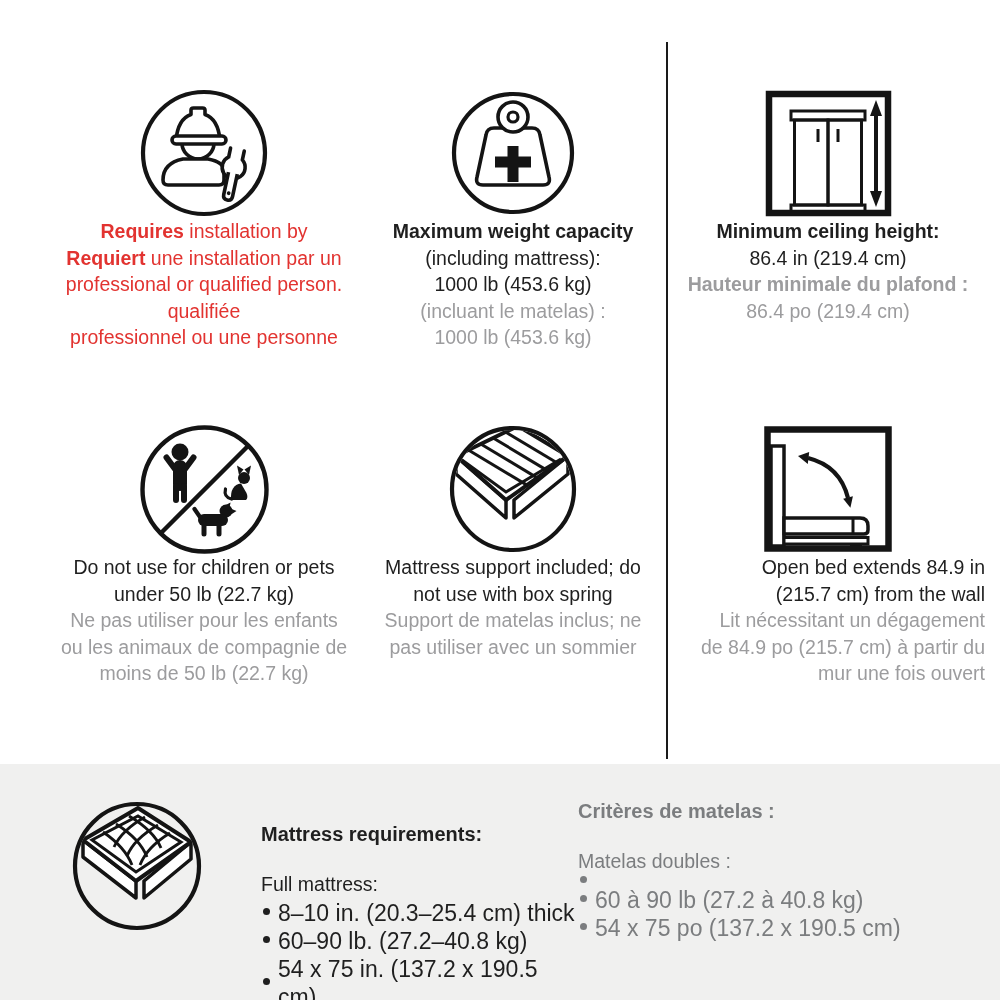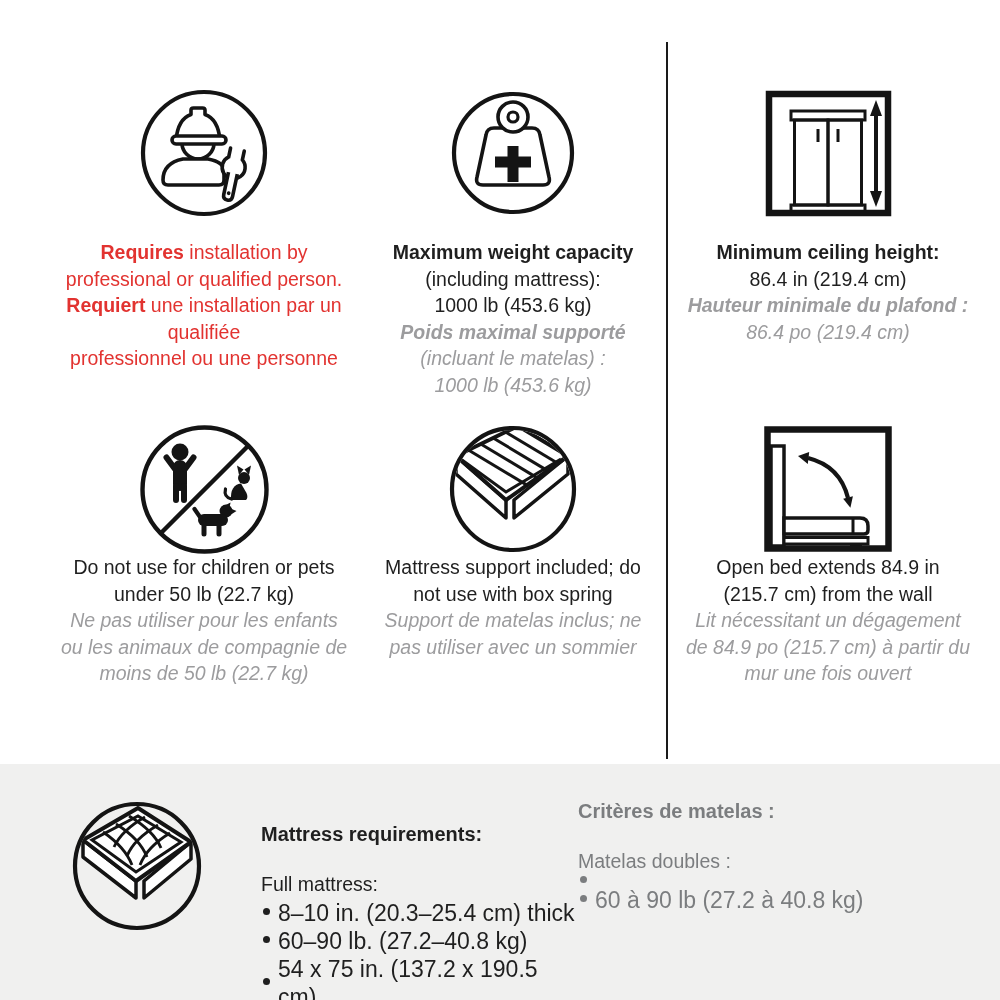--- a/index.html
+++ b/index.html
@@ -19,7 +19,7 @@
   .p5{left:363px;top:424px;width:300px;}
   .p6{left:671px;top:424px;width:314px;}
   .icon-wrap{height:130px;display:flex;align-items:center;justify-content:center;color:var(--icon);}
-  .row1 .lines{margin-top:21px;}
+  .row1 .lines{}
   .row2 .lines{}
   .tline{font-size:19.5px;line-height:26.5px;}
   .tline.red{color:var(--red);}

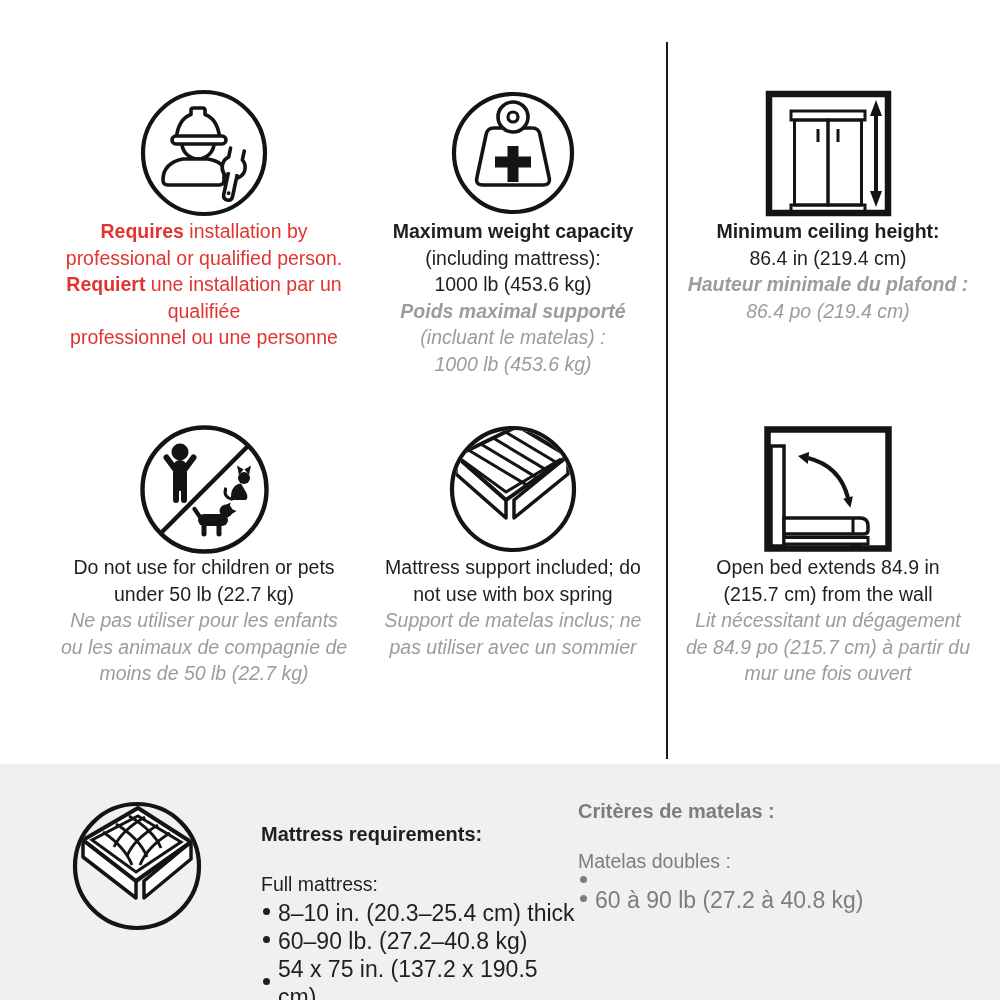--- a/index.html
+++ b/index.html
@@ -63,8 +63,8 @@
     </div>
     <div class="lines">
         <div class="tline red"><span class="b">Requires</span><span> installation by</span></div>
+        <div class="tline red"><span class="b">Requiert</span><span> une installation par un</span></div>
         <div class="tline red"><span>professional or qualified person.</span></div>
-        <div class="tline red"><span class="b">Requiert</span><span> une installation par un</span></div>
         <div class="tline red"><span>qualifiée</span></div>
         <div class="tline red"><span>professionnel ou une personne</span></div>
       </div>

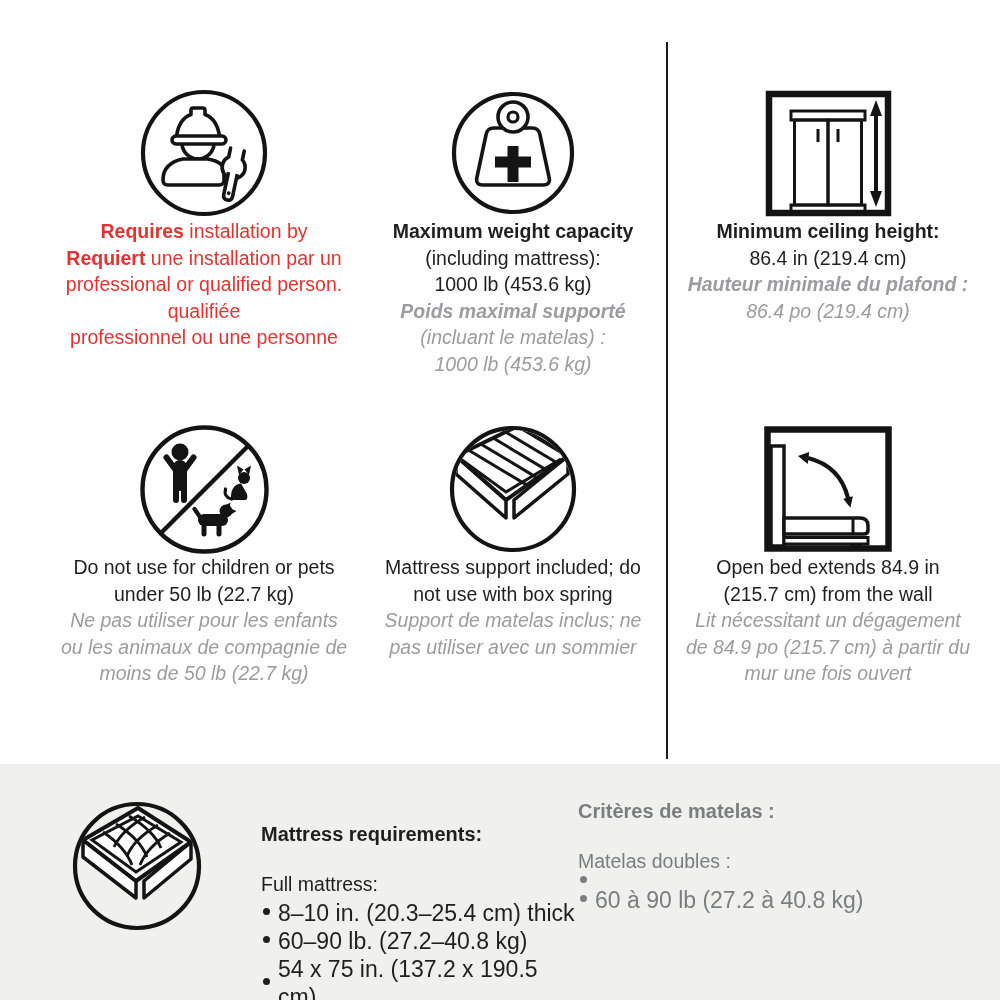--- a/index.html
+++ b/index.html
@@ -24,7 +24,7 @@
   .tline{font-size:19.5px;line-height:26.5px;}
   .tline.red{color:var(--red);}
   .tline.black{color:var(--ink);}
-  .tline.gray{color:var(--gray);font-style:italic;}
+  .tline.gray{color:var(--gray);}
   .tline .b{font-weight:bold;}
   
   .m-icon{position:absolute;left:70px;top:799px;width:134px;height:134px;color:var(--icon);}

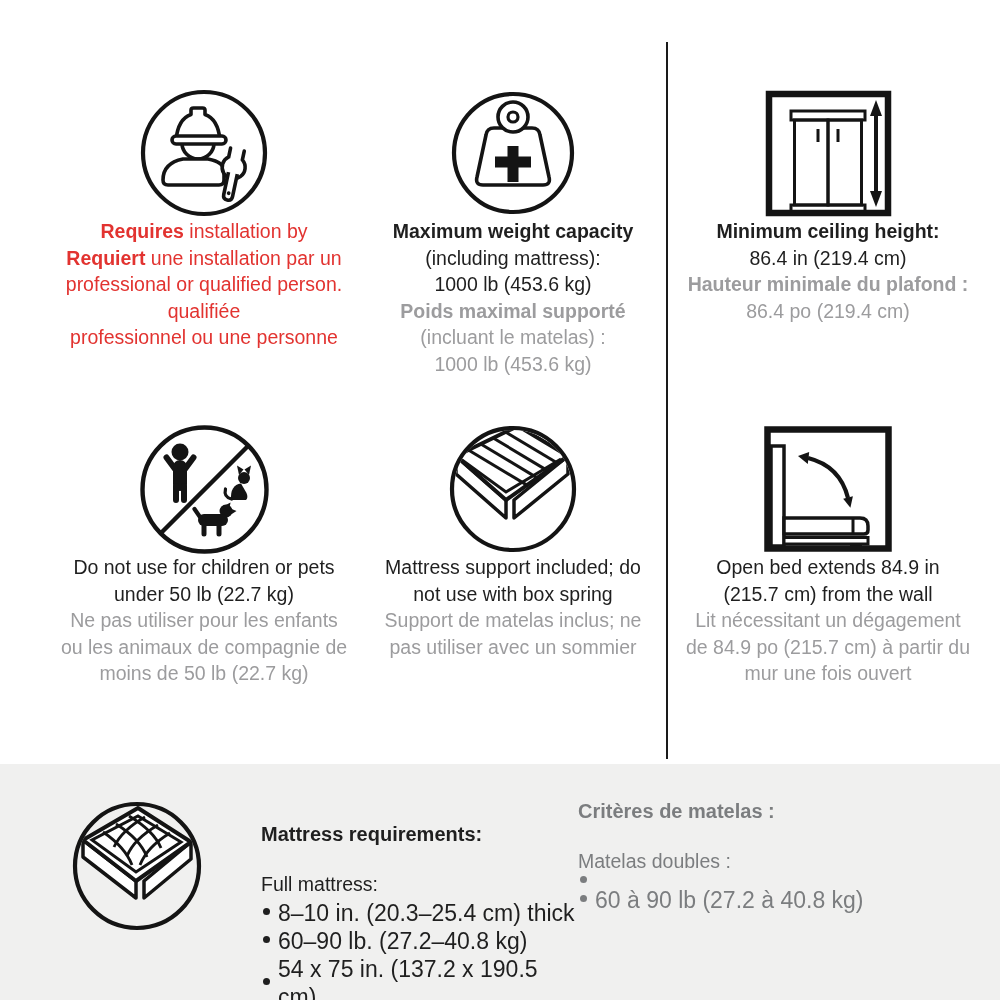--- a/index.html
+++ b/index.html
@@ -84,7 +84,6 @@
         <div class="tline black"><span class="b">Maximum weight capacity</span></div>
         <div class="tline black"><span>(including mattress):</span></div>
         <div class="tline black"><span>1000 lb (453.6 kg)</span></div>
-        <div class="tline gray"><span class="b">Poids maximal supporté</span></div>
         <div class="tline gray"><span>(incluant le matelas) :</span></div>
         <div class="tline gray"><span>1000 lb (453.6 kg)</span></div>
       </div>

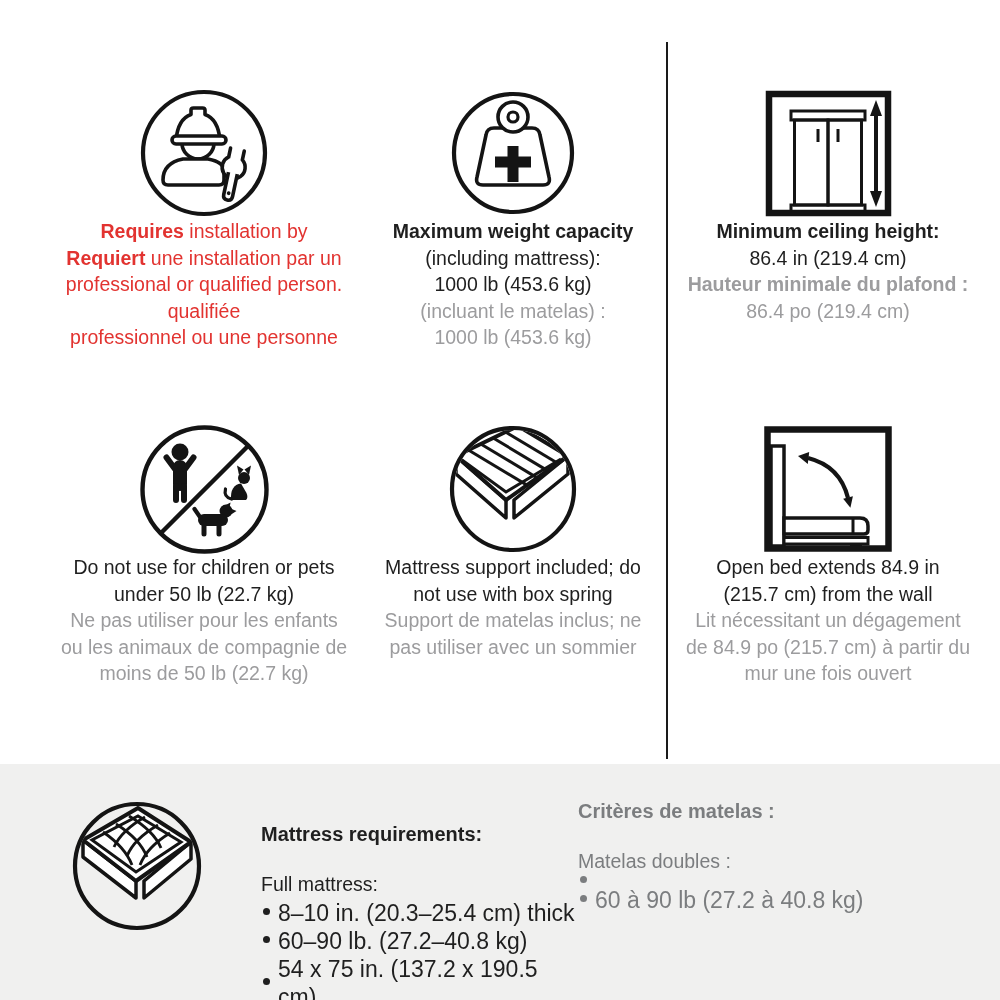--- a/index.html
+++ b/index.html
@@ -17,7 +17,7 @@
   .p3{left:671px;top:88px;width:314px;}
   .p4{left:38px;top:424px;width:332px;}
   .p5{left:363px;top:424px;width:300px;}
-  .p6{left:671px;top:424px;width:314px;}
+  .p6{left:671px;top:424px;width:314px;text-align:right;}
   .icon-wrap{height:130px;display:flex;align-items:center;justify-content:center;color:var(--icon);}
   .row1 .lines{}
   .row2 .lines{}

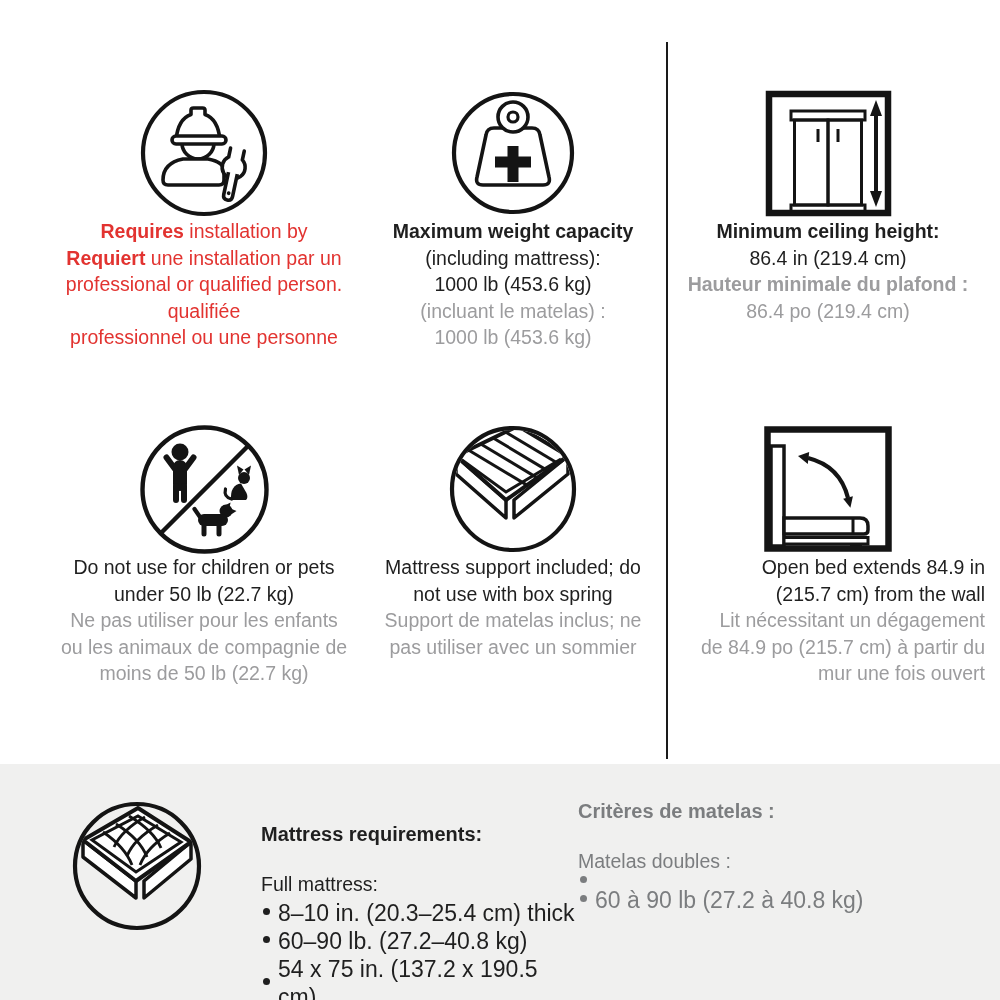--- a/index.html
+++ b/index.html
@@ -248,6 +248,10 @@
           <span class="dot"></span>
           <span>60 à 90 lb (27.2 à 40.8 kg)</span>
         </div>
+        <div class="brow">
+          <span class="dot"></span>
+          <span>54 x 75 po (137.2 x 190.5 cm)</span>
+        </div>
       </div>
   </div>
 

